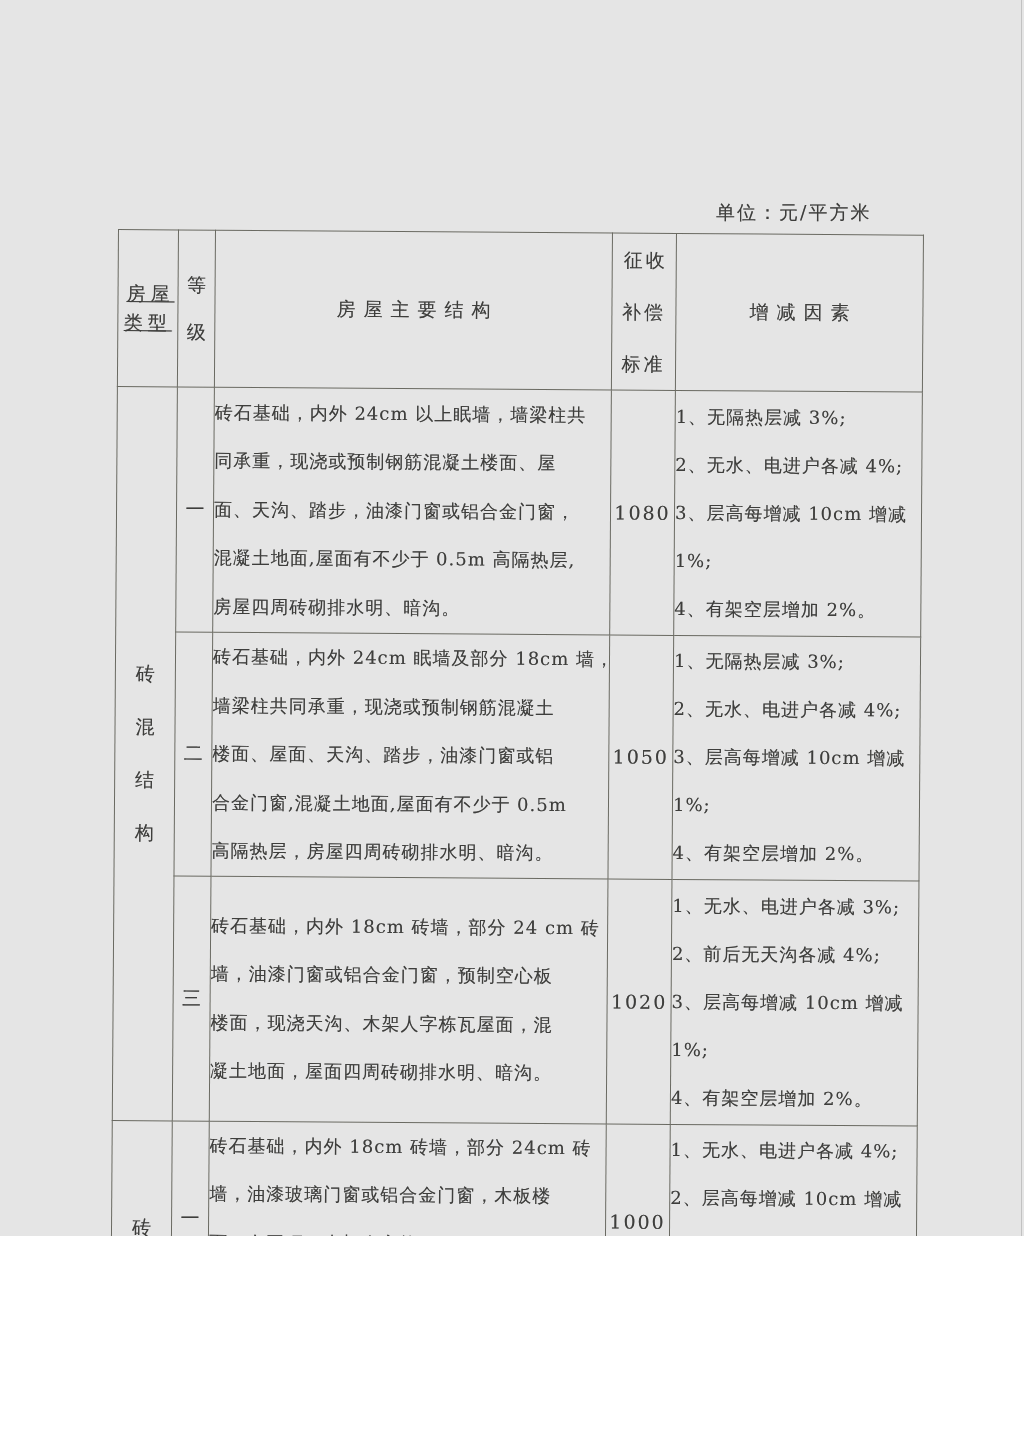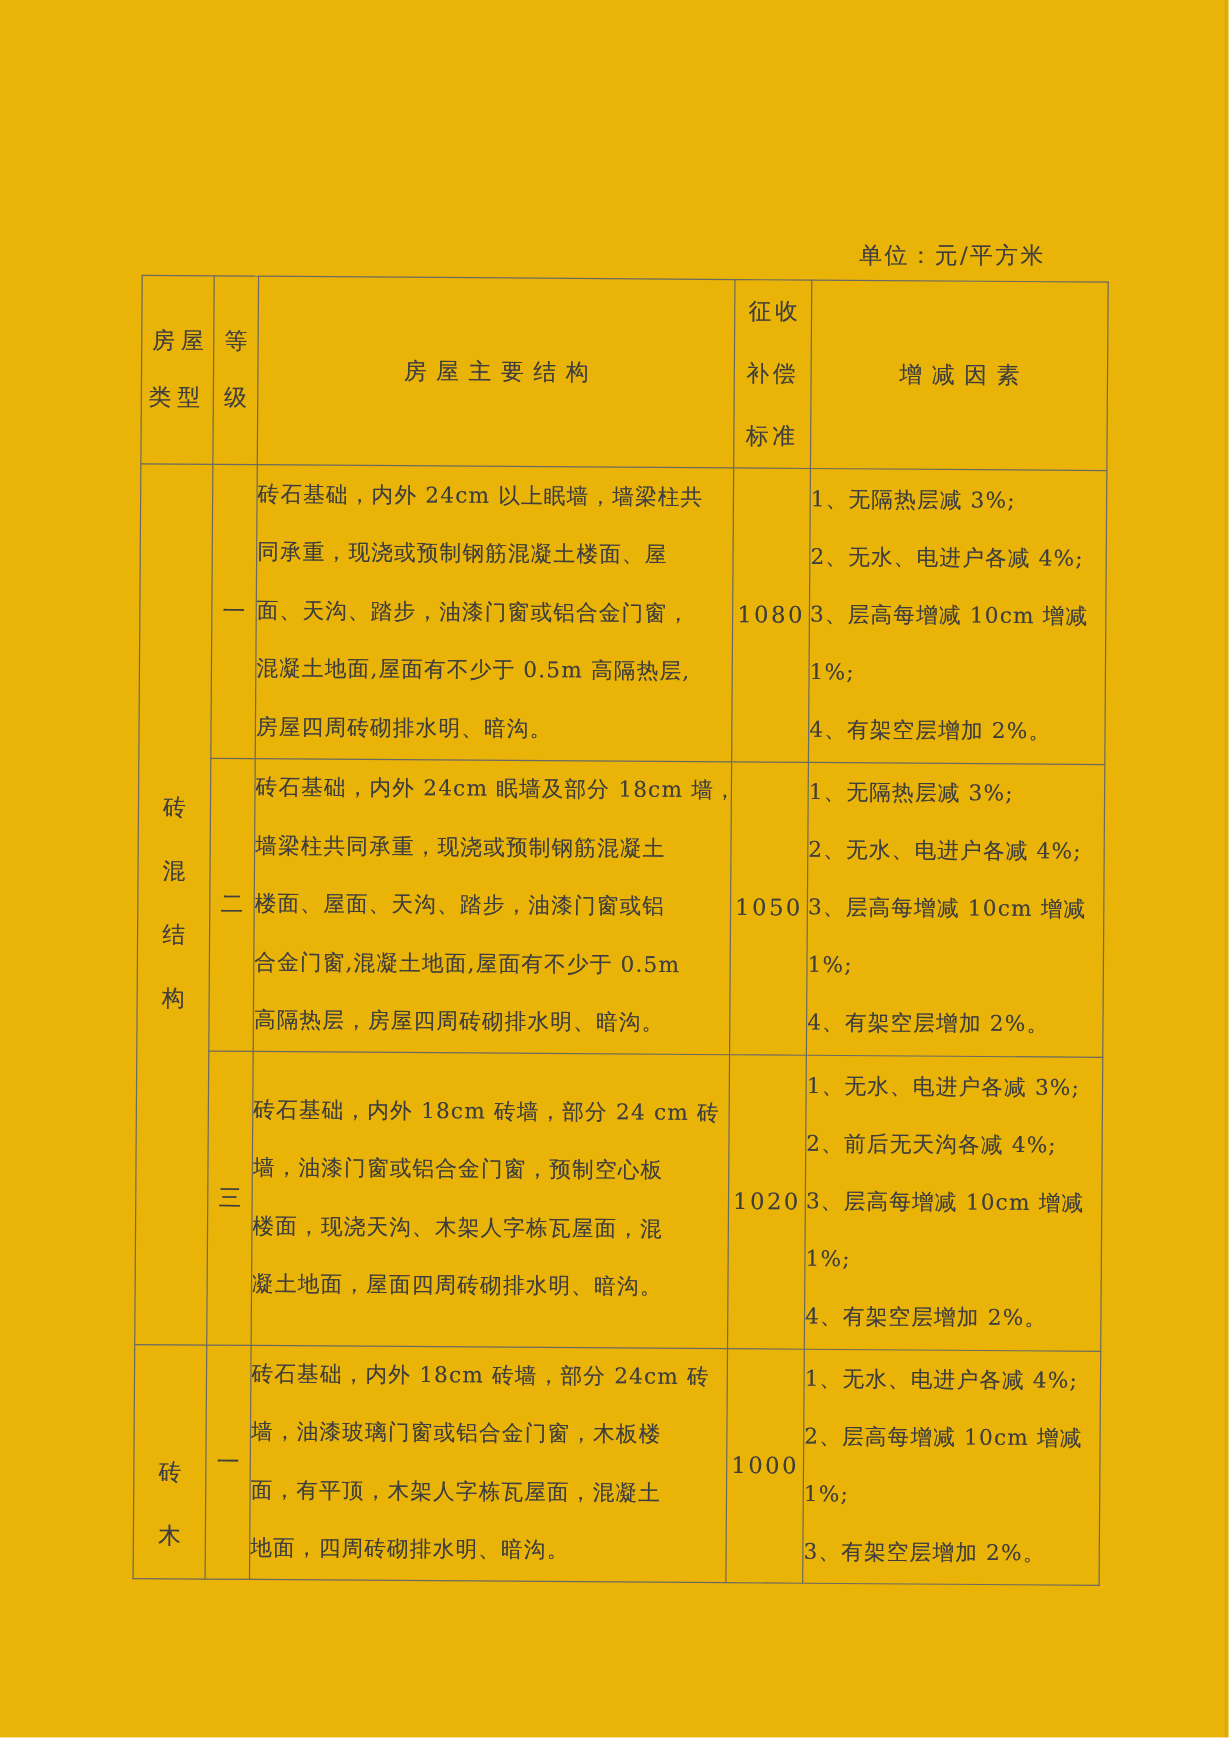--- a/index.html
+++ b/index.html
@@ -7,8 +7,8 @@
   .sheet {
     position: relative;
     width: 1024px;
-    height: 1448px;
-    background: #eab308;
+    height: 1236px;
+    background: #e5e5e5;
     font-family: "DejaVu Serif", "Liberation Serif", serif;
     color: #3e3e3c;
     text-shadow: 0 0 0.5px rgba(80,80,80,0.55);

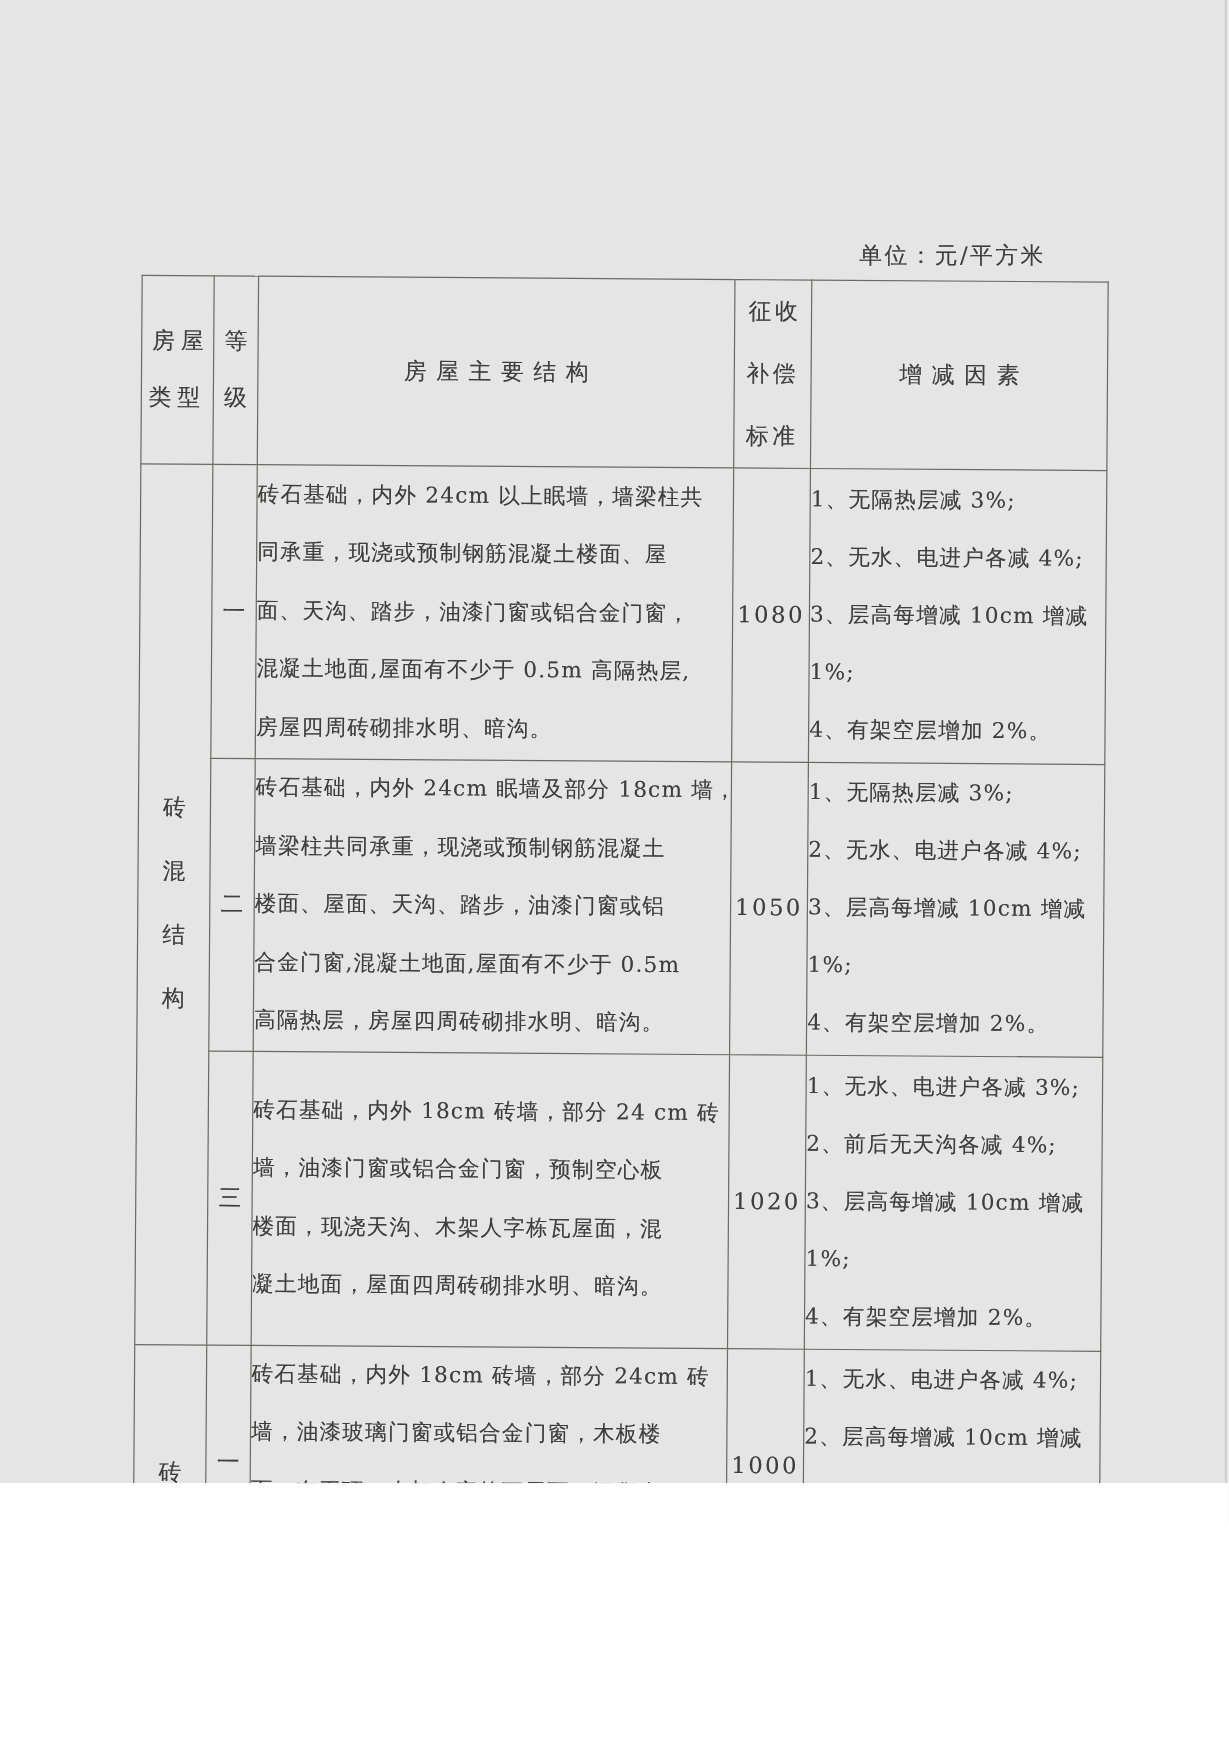--- a/index.html
+++ b/index.html
@@ -55,7 +55,7 @@
   thead th { font-size: 19px; text-align: center; vertical-align: middle; }
 
   .stack { white-space: pre-line; }
-  .th-type  .stack { line-height: 47px; letter-spacing: 5px; text-indent: 5px; }
+  .th-type  .stack { line-height: 29px; letter-spacing: 5px; text-indent: 5px; text-decoration: underline; }
   .th-grade .stack { line-height: 47px; }
   .th-standard .stack { line-height: 52px; letter-spacing: 3px; text-indent: 3px; }
   .th-structure, .th-factors { letter-spacing: 8px; text-indent: 8px; }

